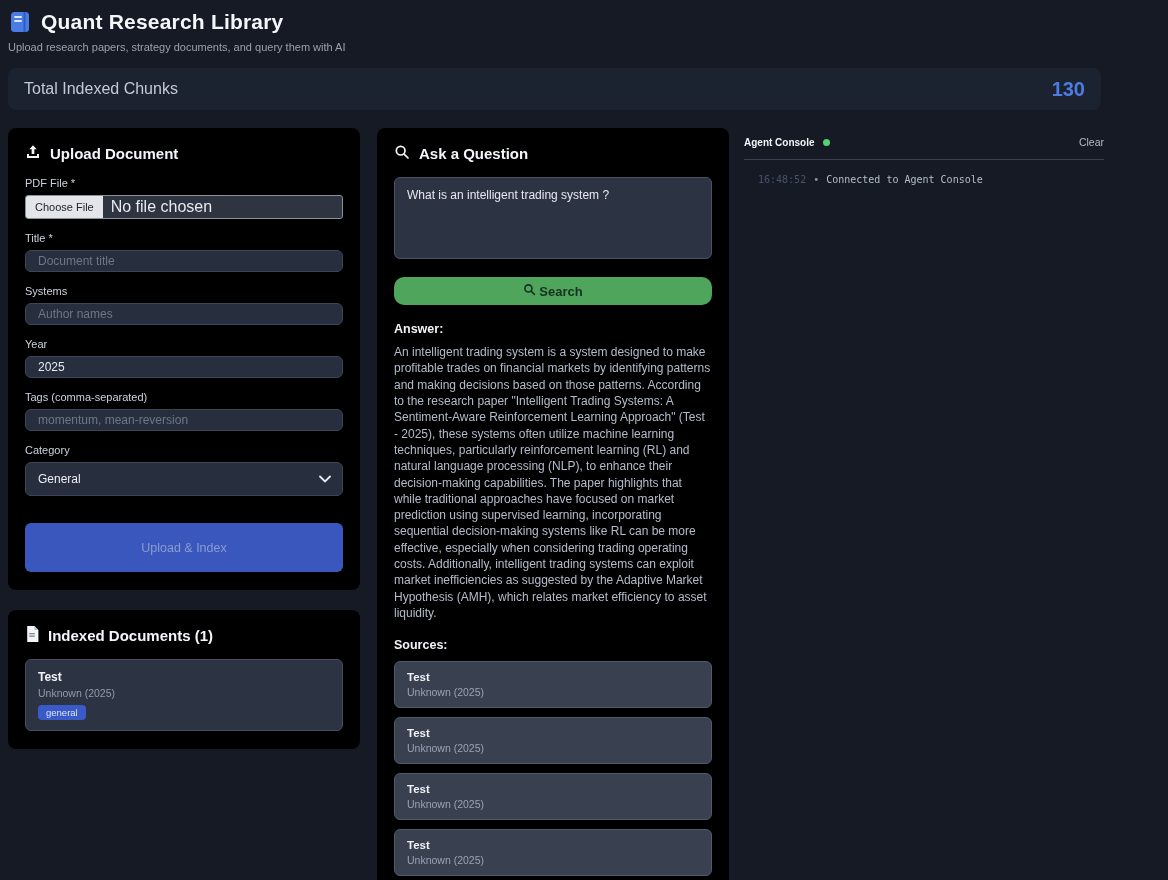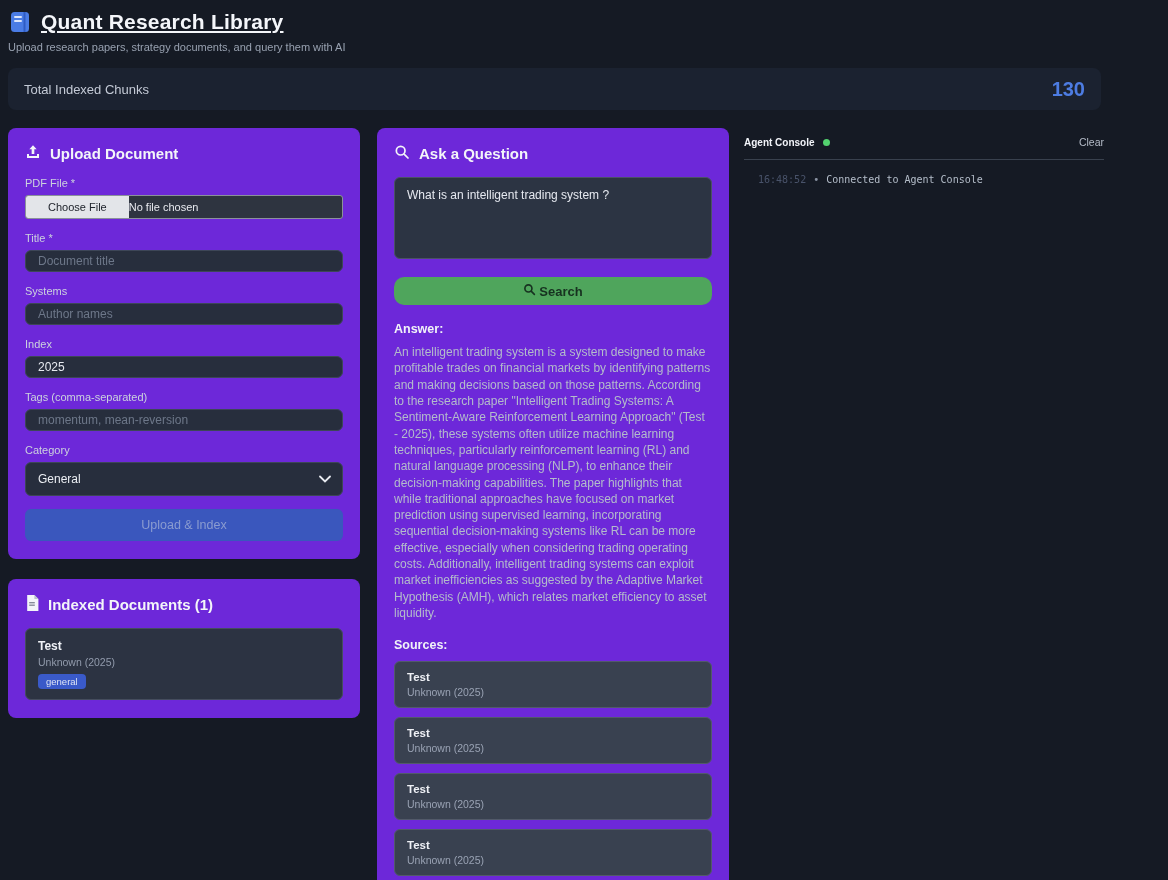--- a/index.html
+++ b/index.html
@@ -13,7 +13,7 @@
   .app-header { padding: 10px 8px 0 8px; }
   .title-row { display: flex; align-items: center; gap: 9px; }
   .book-icon { width: 24px; height: 24px; flex: 0 0 auto; }
-  h1.page-title { font-size: 21px; font-weight: bold; color: #f4f6fa; letter-spacing: 0.2px; text-decoration: underline; }
+  h1.page-title { font-size: 21px; font-weight: bold; color: #f4f6fa; letter-spacing: 0.2px; }
   .subtitle { margin-top: 7px; font-size: 11px; color: #98a1b0; }
   
   .stats-bar {

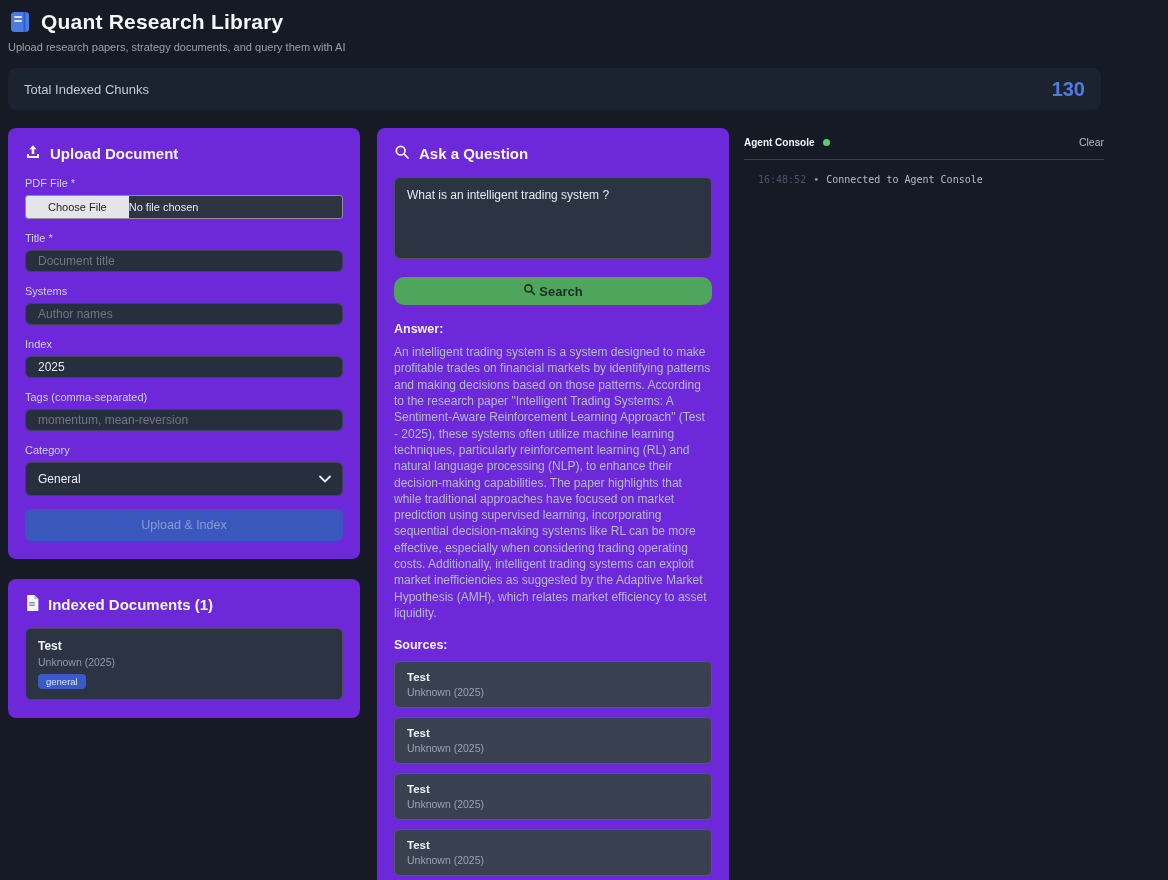--- a/index.html
+++ b/index.html
@@ -21,7 +21,7 @@
     border-radius: 8px; display: flex; align-items: center;
     justify-content: space-between; padding: 0 16px;
   }
-  .stats-label { font-size: 13px; color: #c4cad6; }
+  .stats-label { font-size: 16px; color: #c4cad6; }
   .stats-value { font-size: 20px; font-weight: bold; color: #4d7ce2; }
   
   .main { display: flex; gap: 17px; margin: 18px 0 0 8px; align-items: flex-start; }

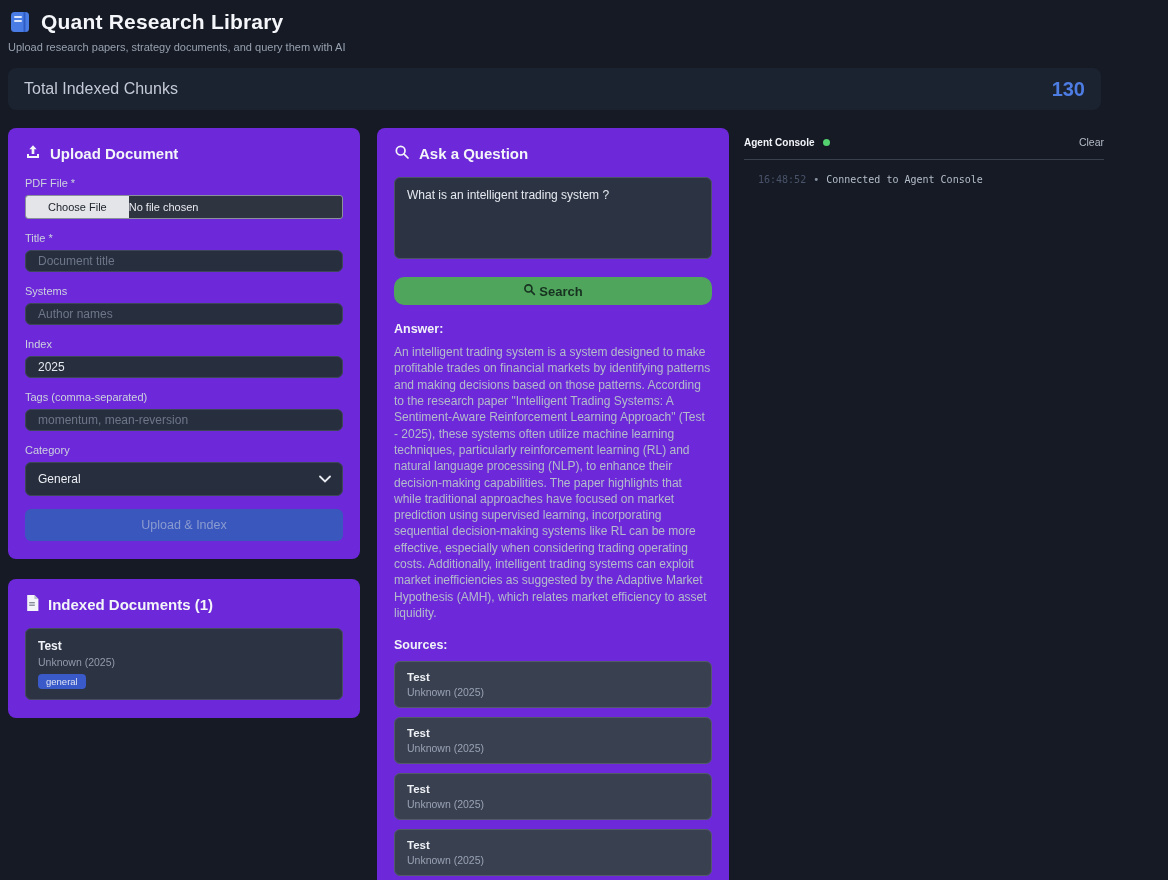--- a/index.html
+++ b/index.html
@@ -28,7 +28,7 @@
   .col-left { width: 352px; flex: 0 0 auto; }
   .col-mid { width: 352px; flex: 0 0 auto; }
   .col-right { width: 360px; flex: 0 0 auto; margin-left: -2px; padding-top: 8px; }
-  .panel { background: #6d28d9; border-radius: 8px; padding: 16px 17px 18px 17px; }
+  .panel { background: #000000; border-radius: 8px; padding: 16px 17px 18px 17px; }
   .panel h2 {
     font-size: 15px; font-weight: bold; color: #f3f5f9;
     display: flex; align-items: center; gap: 9px; margin-bottom: 14px;

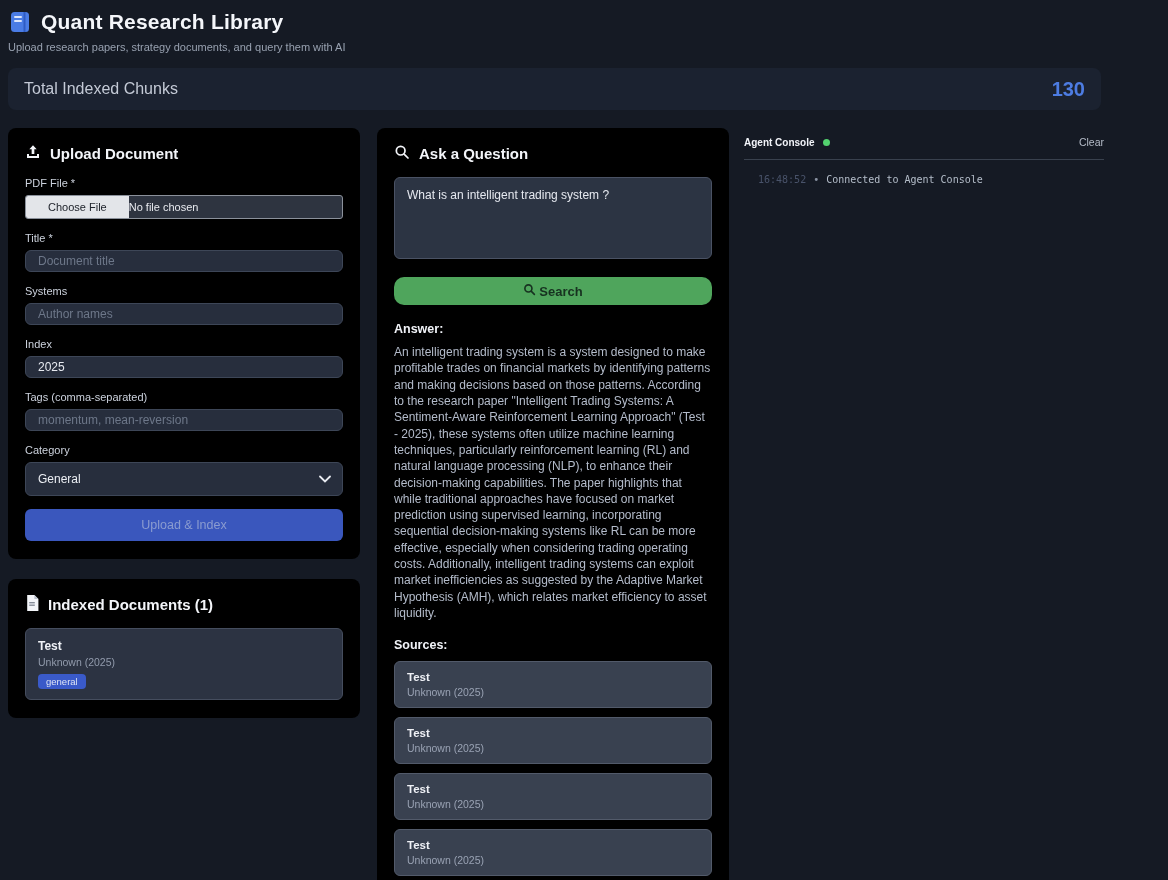--- a/index.html
+++ b/index.html
@@ -49,7 +49,7 @@
   }
   .file-btn {
     height: 100%; background: #e3e5e9; color: #20242c; border: none;
-    font-size: 11px; padding: 0 22px; font-family: "Liberation Sans", sans-serif; cursor: pointer;
+    font-size: 11px; padding: 0 9px; font-family: "Liberation Sans", sans-serif; cursor: pointer;
   }
   .file-status { font-size: 11px; color: #e8eaef; padding-left: 0; }
   .select-control {

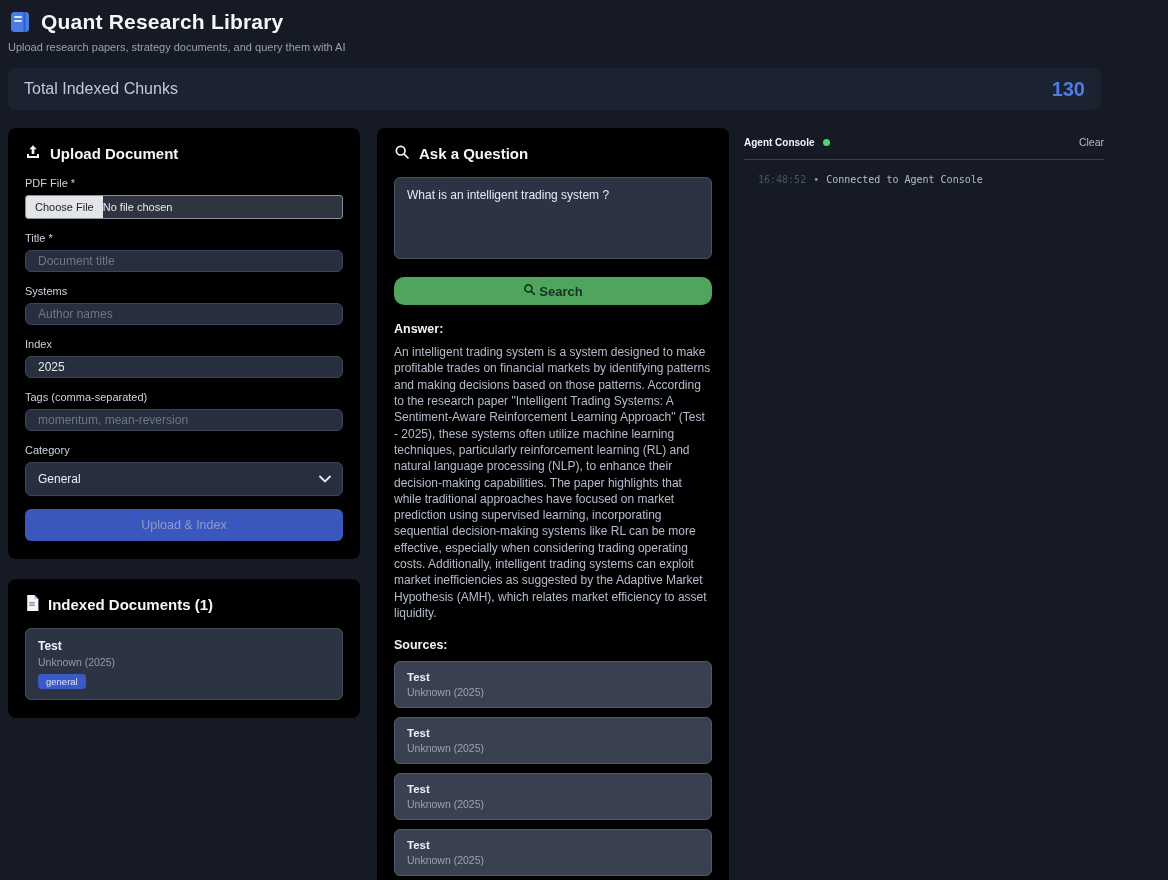--- a/index.html
+++ b/index.html
@@ -51,7 +51,7 @@
     height: 100%; background: #e3e5e9; color: #20242c; border: none;
     font-size: 11px; padding: 0 9px; font-family: "Liberation Sans", sans-serif; cursor: pointer;
   }
-  .file-status { font-size: 11px; color: #e8eaef; padding-left: 0; }
+  .file-status { font-size: 16px; color: #e8eaef; padding-left: 8px; }
   .select-control {
     position: relative; width: 100%; height: 34px; background: #272e3d;
     border: 1px solid #3d4657; border-radius: 6px; display: flex; align-items: center;

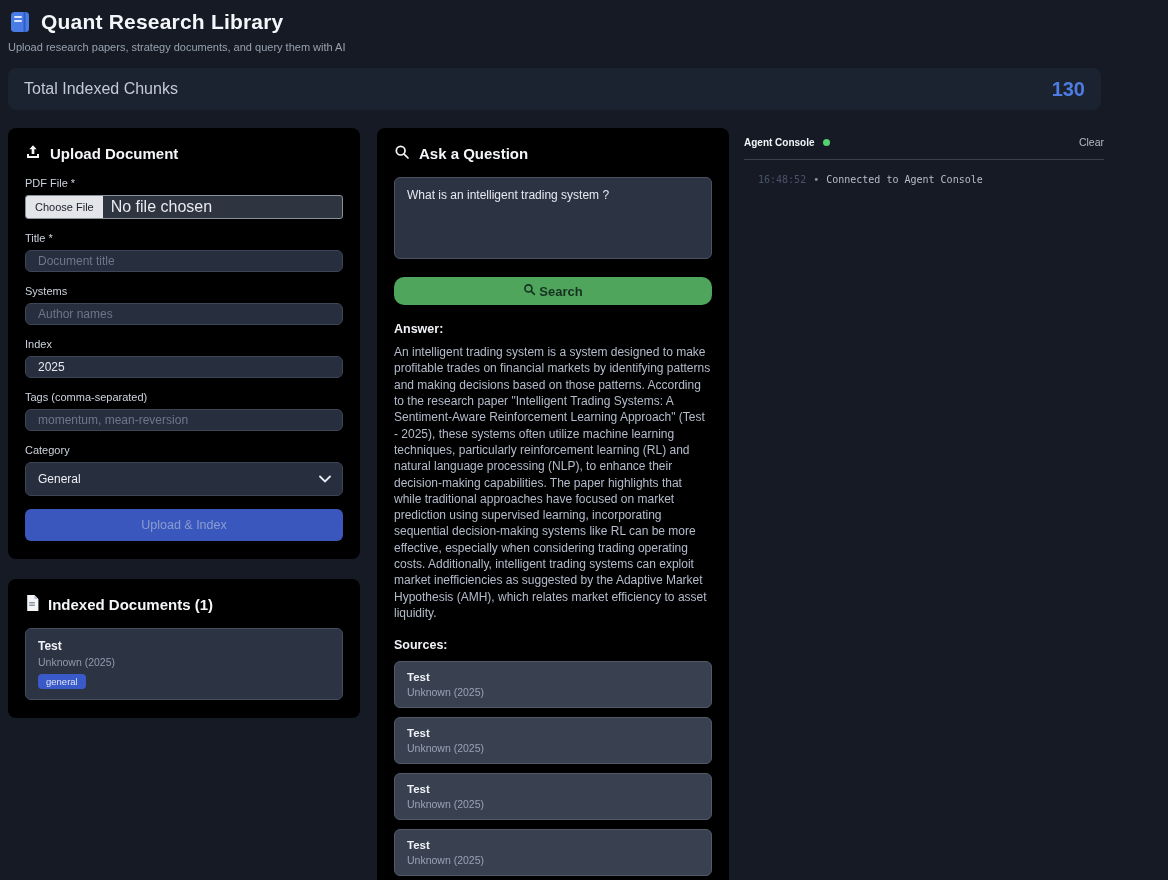--- a/index.html
+++ b/index.html
@@ -166,7 +166,7 @@
       </div>
 
       <div class="field">
-        <label class="field-label">Index</label>
+        <label class="field-label">Year</label>
         <input class="text-input" type="text" value="2025" style="">
       </div>
 

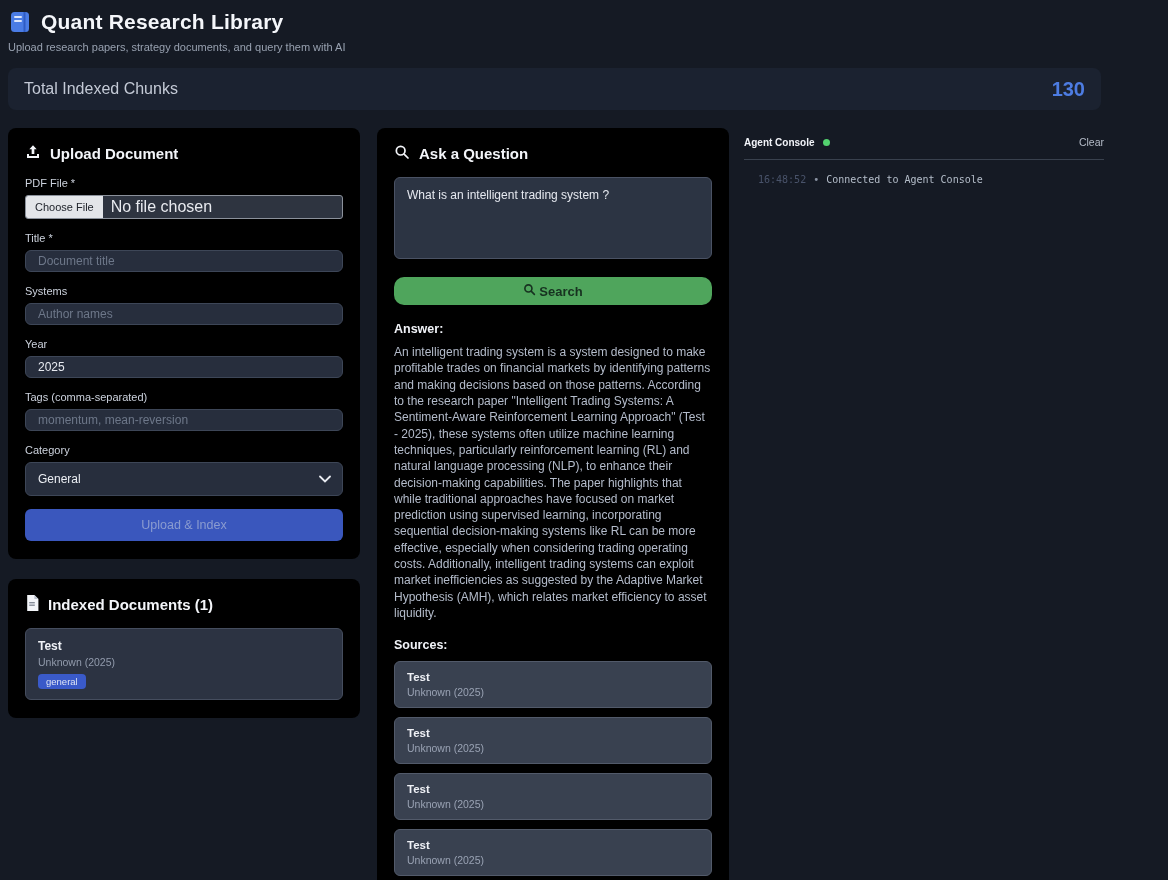--- a/index.html
+++ b/index.html
@@ -59,7 +59,7 @@
   }
   .select-chevron { position: absolute; right: 11px; top: 50%; transform: translateY(-50%); }
   .submit-btn {
-    width: 100%; height: 32px; margin-top: 0; background: #3a57bd; border: none;
+    width: 100%; height: 49px; margin-top: 14px; background: #3a57bd; border: none;
     border-radius: 6px; color: #8b9cd0; font-size: 12.5px;
     font-family: "Liberation Sans", sans-serif; cursor: pointer;
   }

